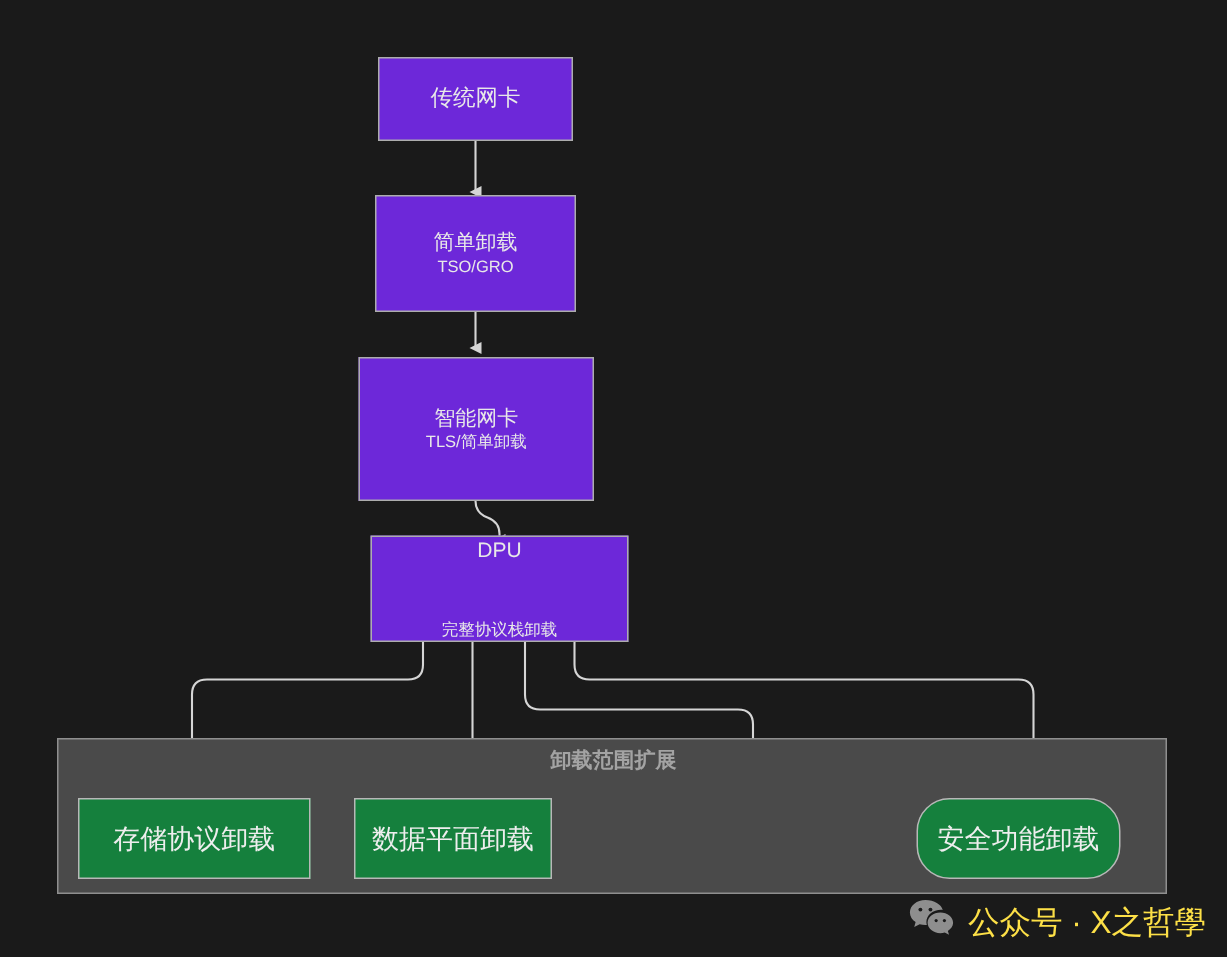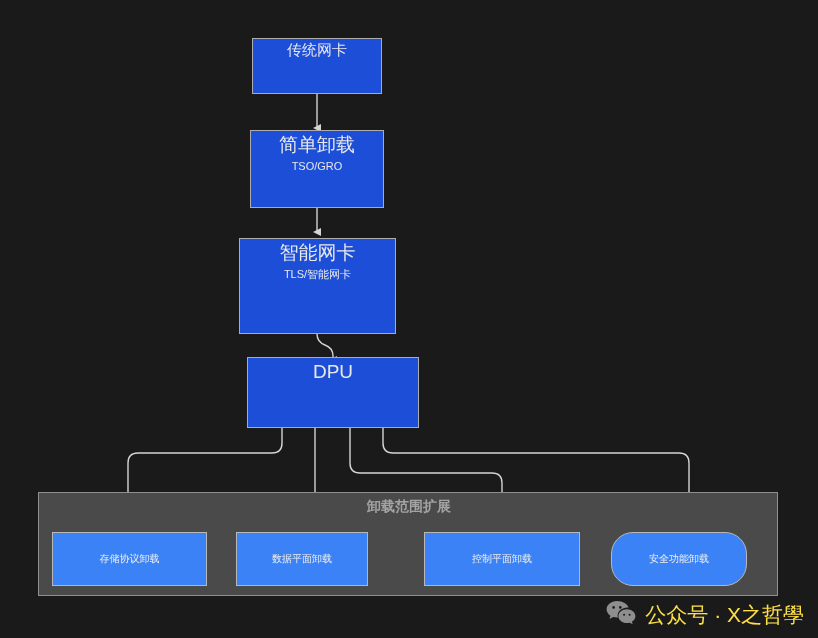--- a/index.html
+++ b/index.html
@@ -27,11 +27,12 @@
   .node {
     position: absolute;
     box-sizing: border-box;
-    background: #1d4ed8;
+    background: #6d28d9;
     border: 1px solid #adadad;
     display: flex;
     flex-direction: column;
     align-items: center;
+    justify-content: center;
     color: #e8e8e8;
     text-align: center;
     line-height: 1.45;

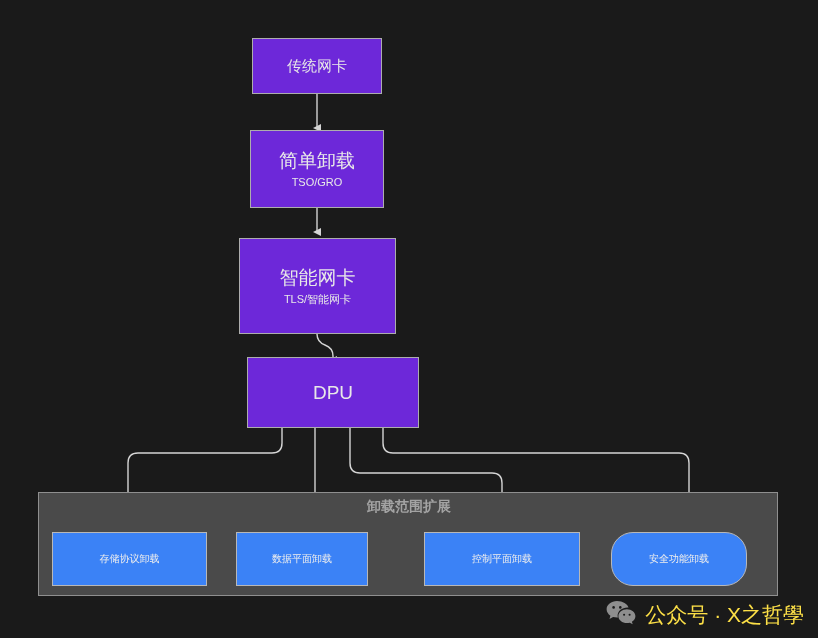--- a/index.html
+++ b/index.html
@@ -38,7 +38,7 @@
     line-height: 1.45;
     z-index: 3;
   }
-  .node .l1 { font-size: 19px; }
+  .node .l1 { font-size: 14px; }
   .node .l2 { font-size: 11px; }
   .node.single .l1 { font-size: 15px; }
 

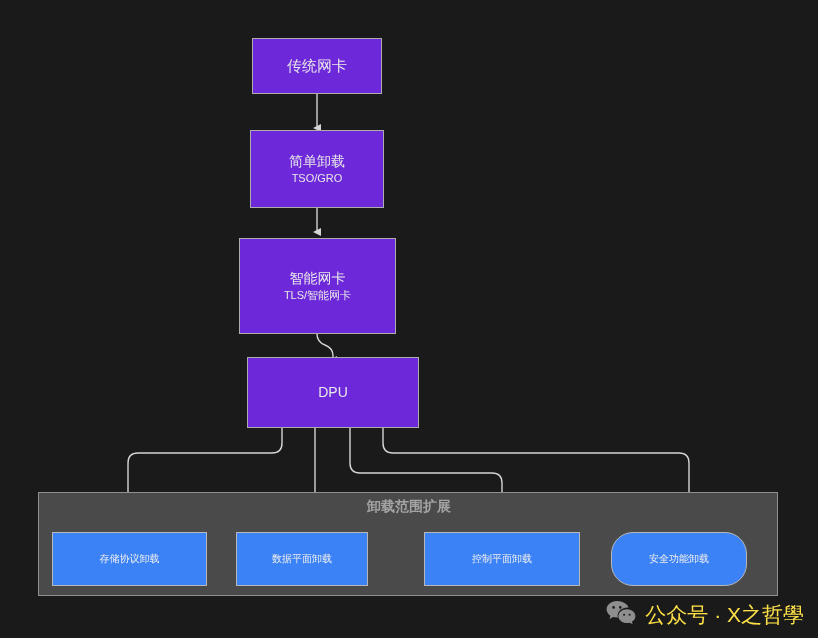--- a/index.html
+++ b/index.html
@@ -124,7 +124,7 @@
 
   <div class="node" style="left:239px; top:238px; width:157px; height:96px;">
     <span class="l1">智能网卡</span>
-    <span class="l2">TLS/智能网卡</span>
+    <span class="l2">TLS/简单卸载</span>
   </div>
 
   <div class="node" style="left:247px; top:357px; width:172px; height:71px;gap:37px;">

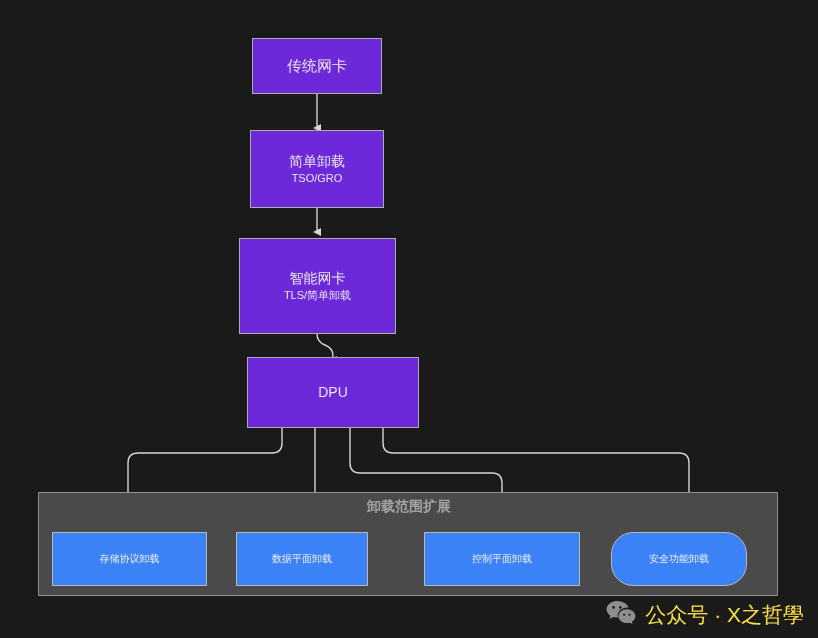--- a/index.html
+++ b/index.html
@@ -129,6 +129,7 @@
 
   <div class="node" style="left:247px; top:357px; width:172px; height:71px;gap:37px;">
     <span class="l1">DPU</span>
+    <span class="l2">完整协议栈卸载</span>
   </div>
 
   <div class="group-panel" style="left:38px; top:492px; width:740px; height:104px;"></div>

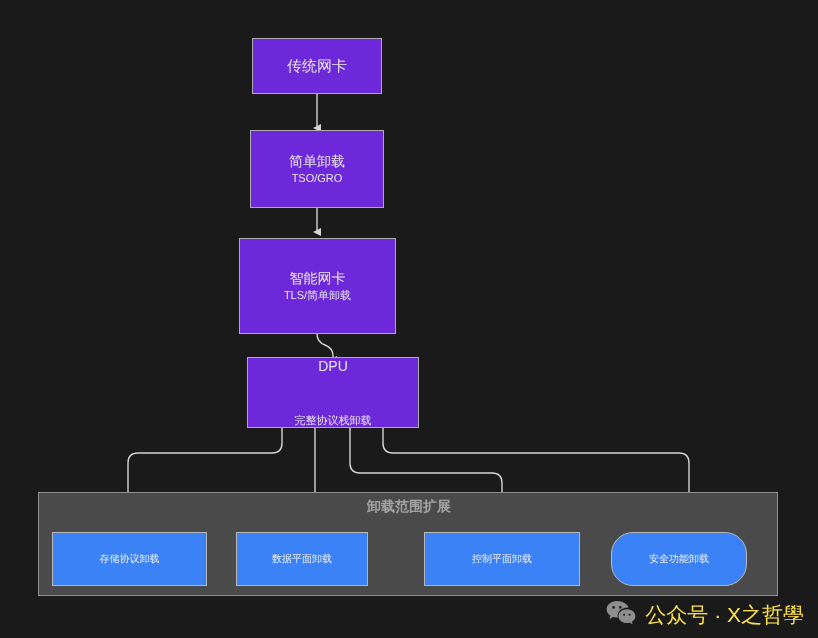--- a/index.html
+++ b/index.html
@@ -61,13 +61,13 @@
   .leaf {
     position: absolute;
     box-sizing: border-box;
-    background: #3b82f6;
+    background: #15803d;
     border: 1px solid #b8b8b8;
     display: flex;
     align-items: center;
     justify-content: center;
     color: #eeeeee;
-    font-size: 10px;
+    font-size: 18px;
     z-index: 3;
   }
   .watermark {

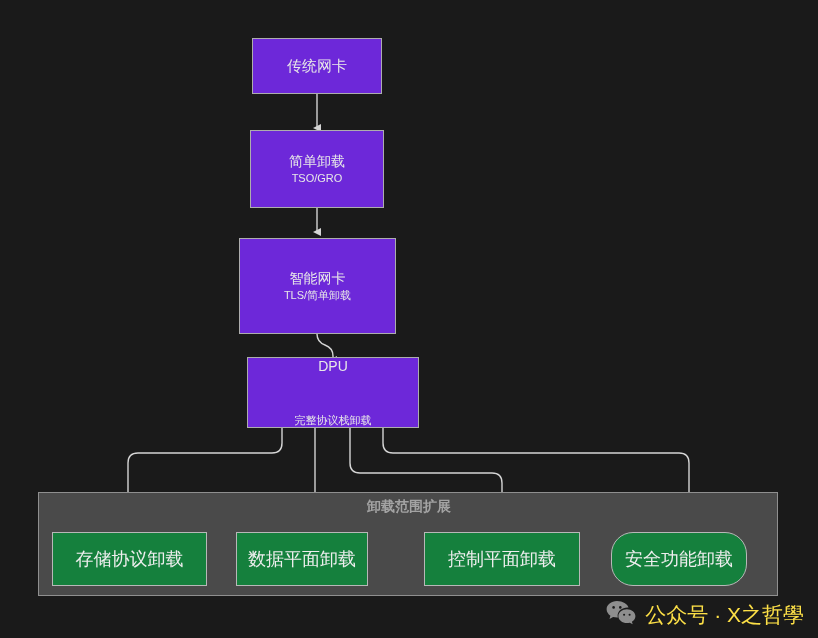--- a/index.html
+++ b/index.html
@@ -143,9 +143,6 @@
     <span>数据平面卸载</span>
   </div>
 
-  <div class="leaf" style="left:424px; top:532px; width:156px; height:54px;">
-    <span>控制平面卸载</span>
-  </div>
 
   <div class="leaf" style="left:611px; top:532px; width:136px; height:54px;border-radius:22px;">
     <span>安全功能卸载</span>

